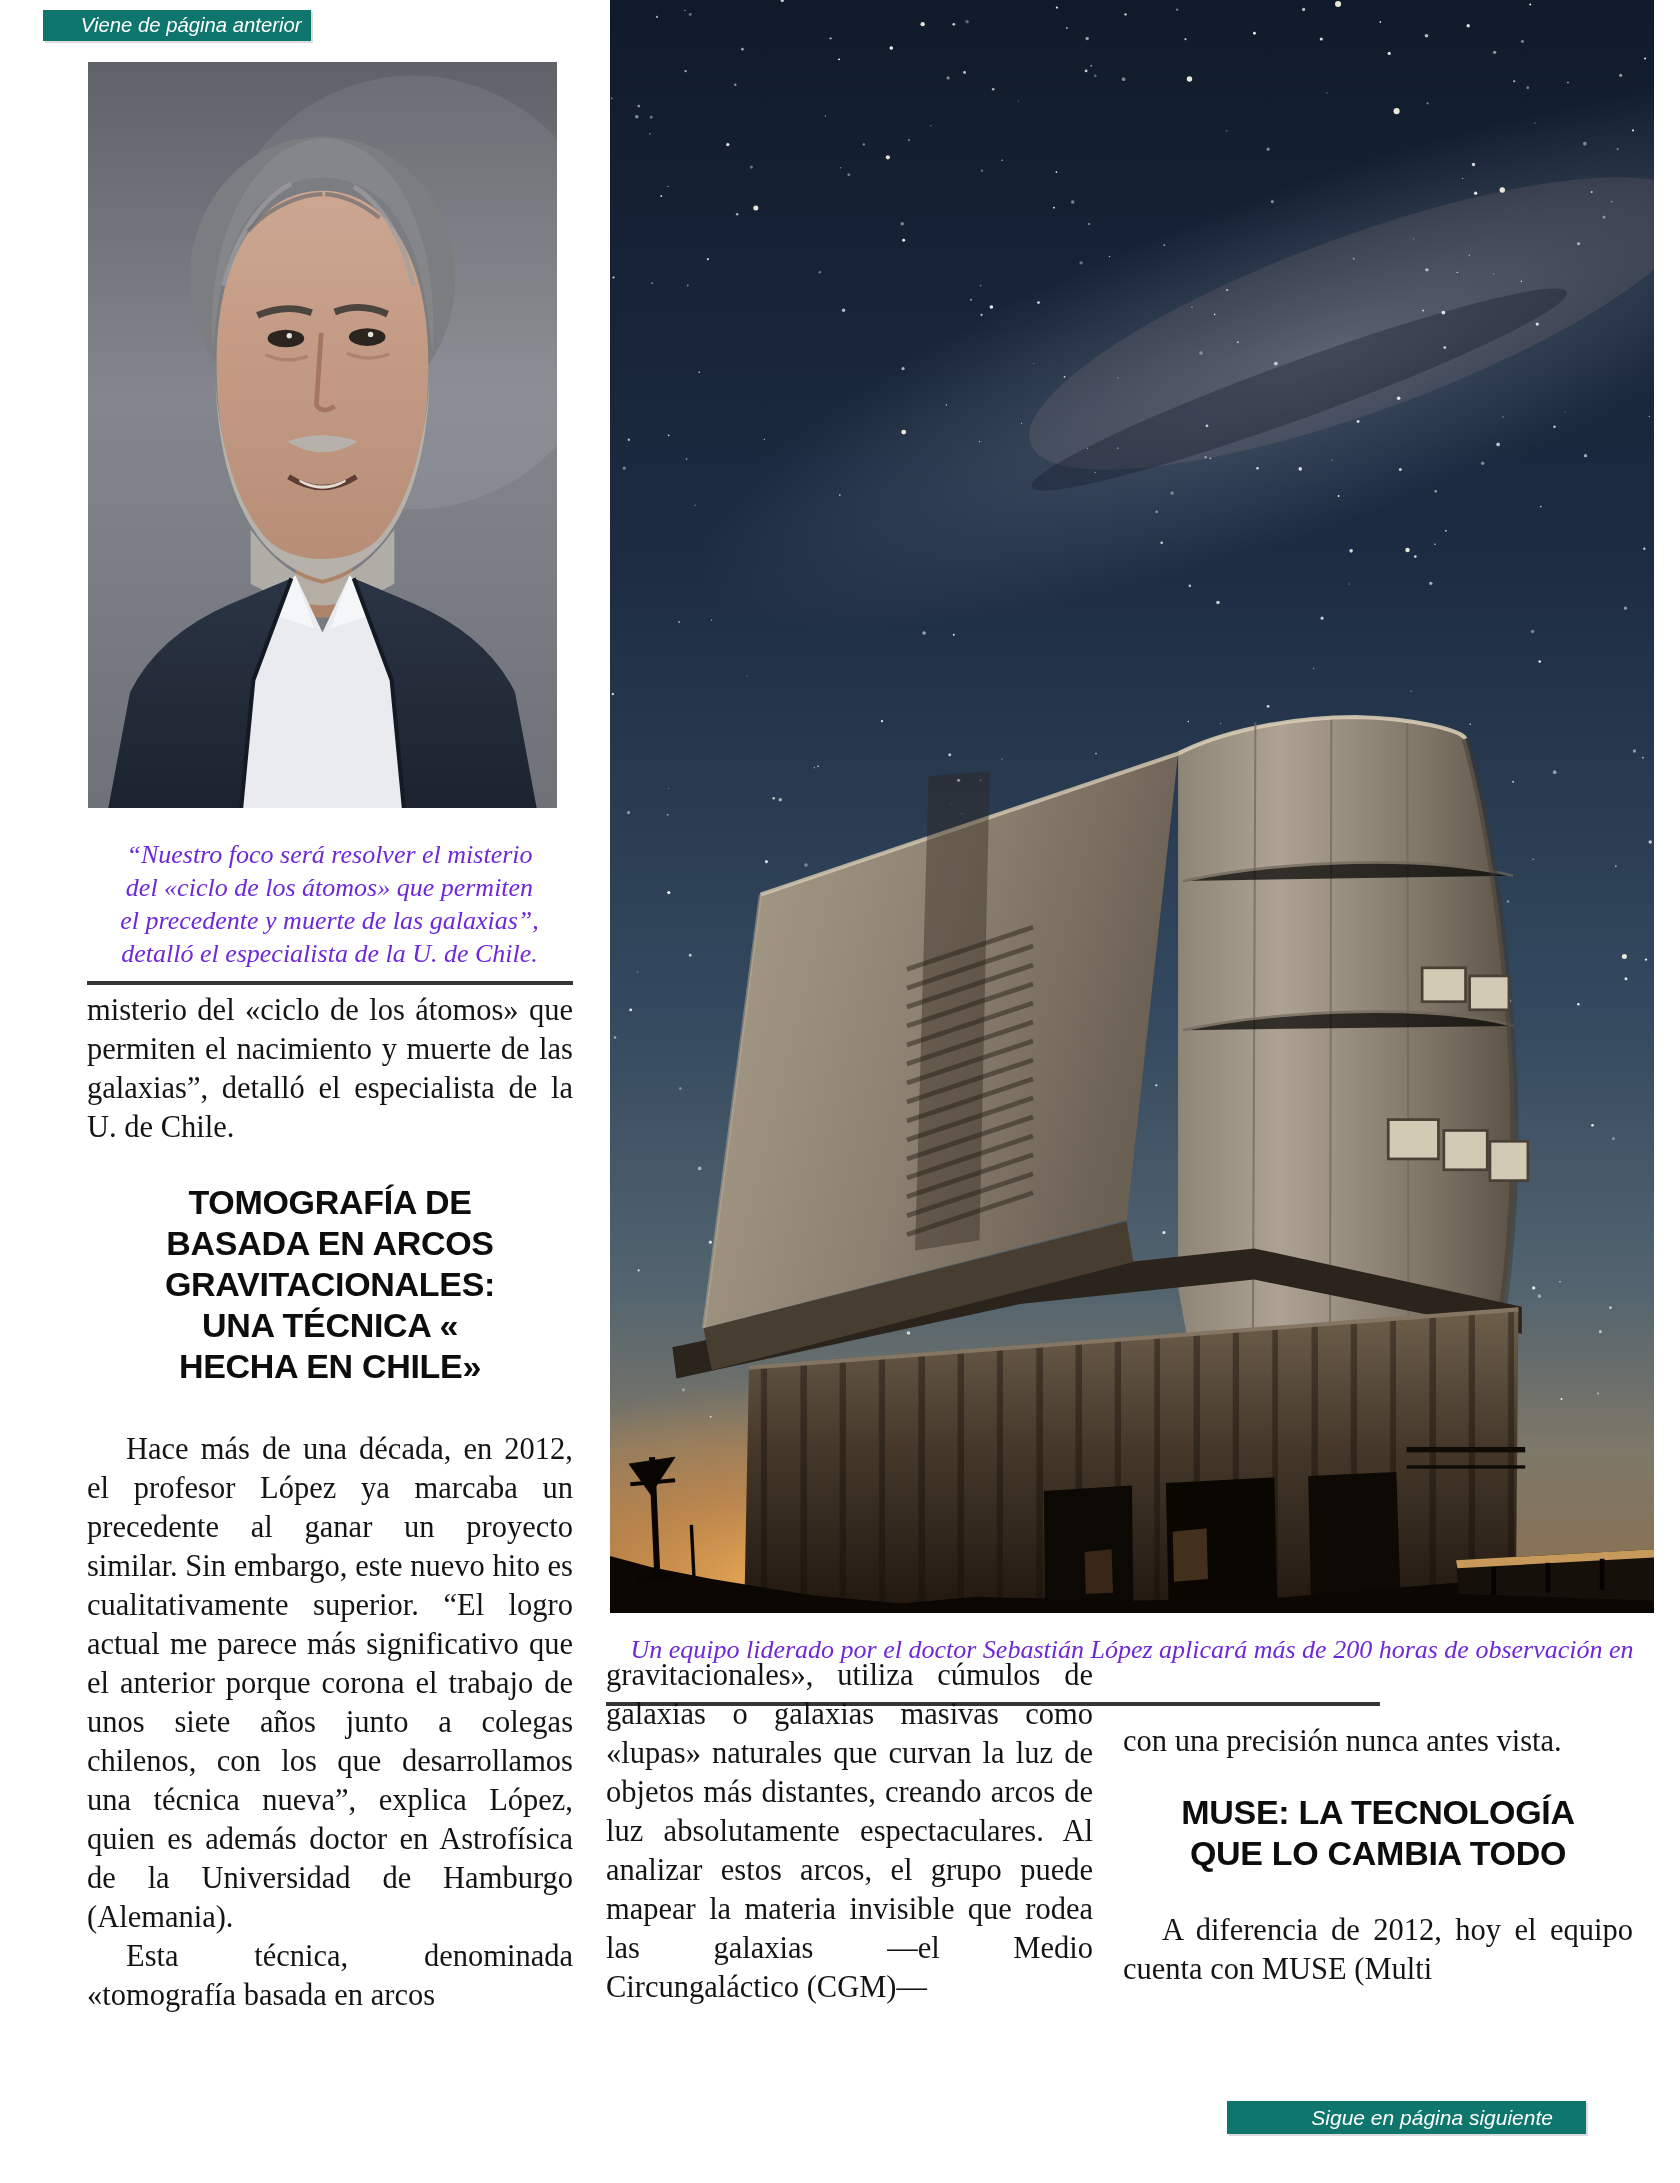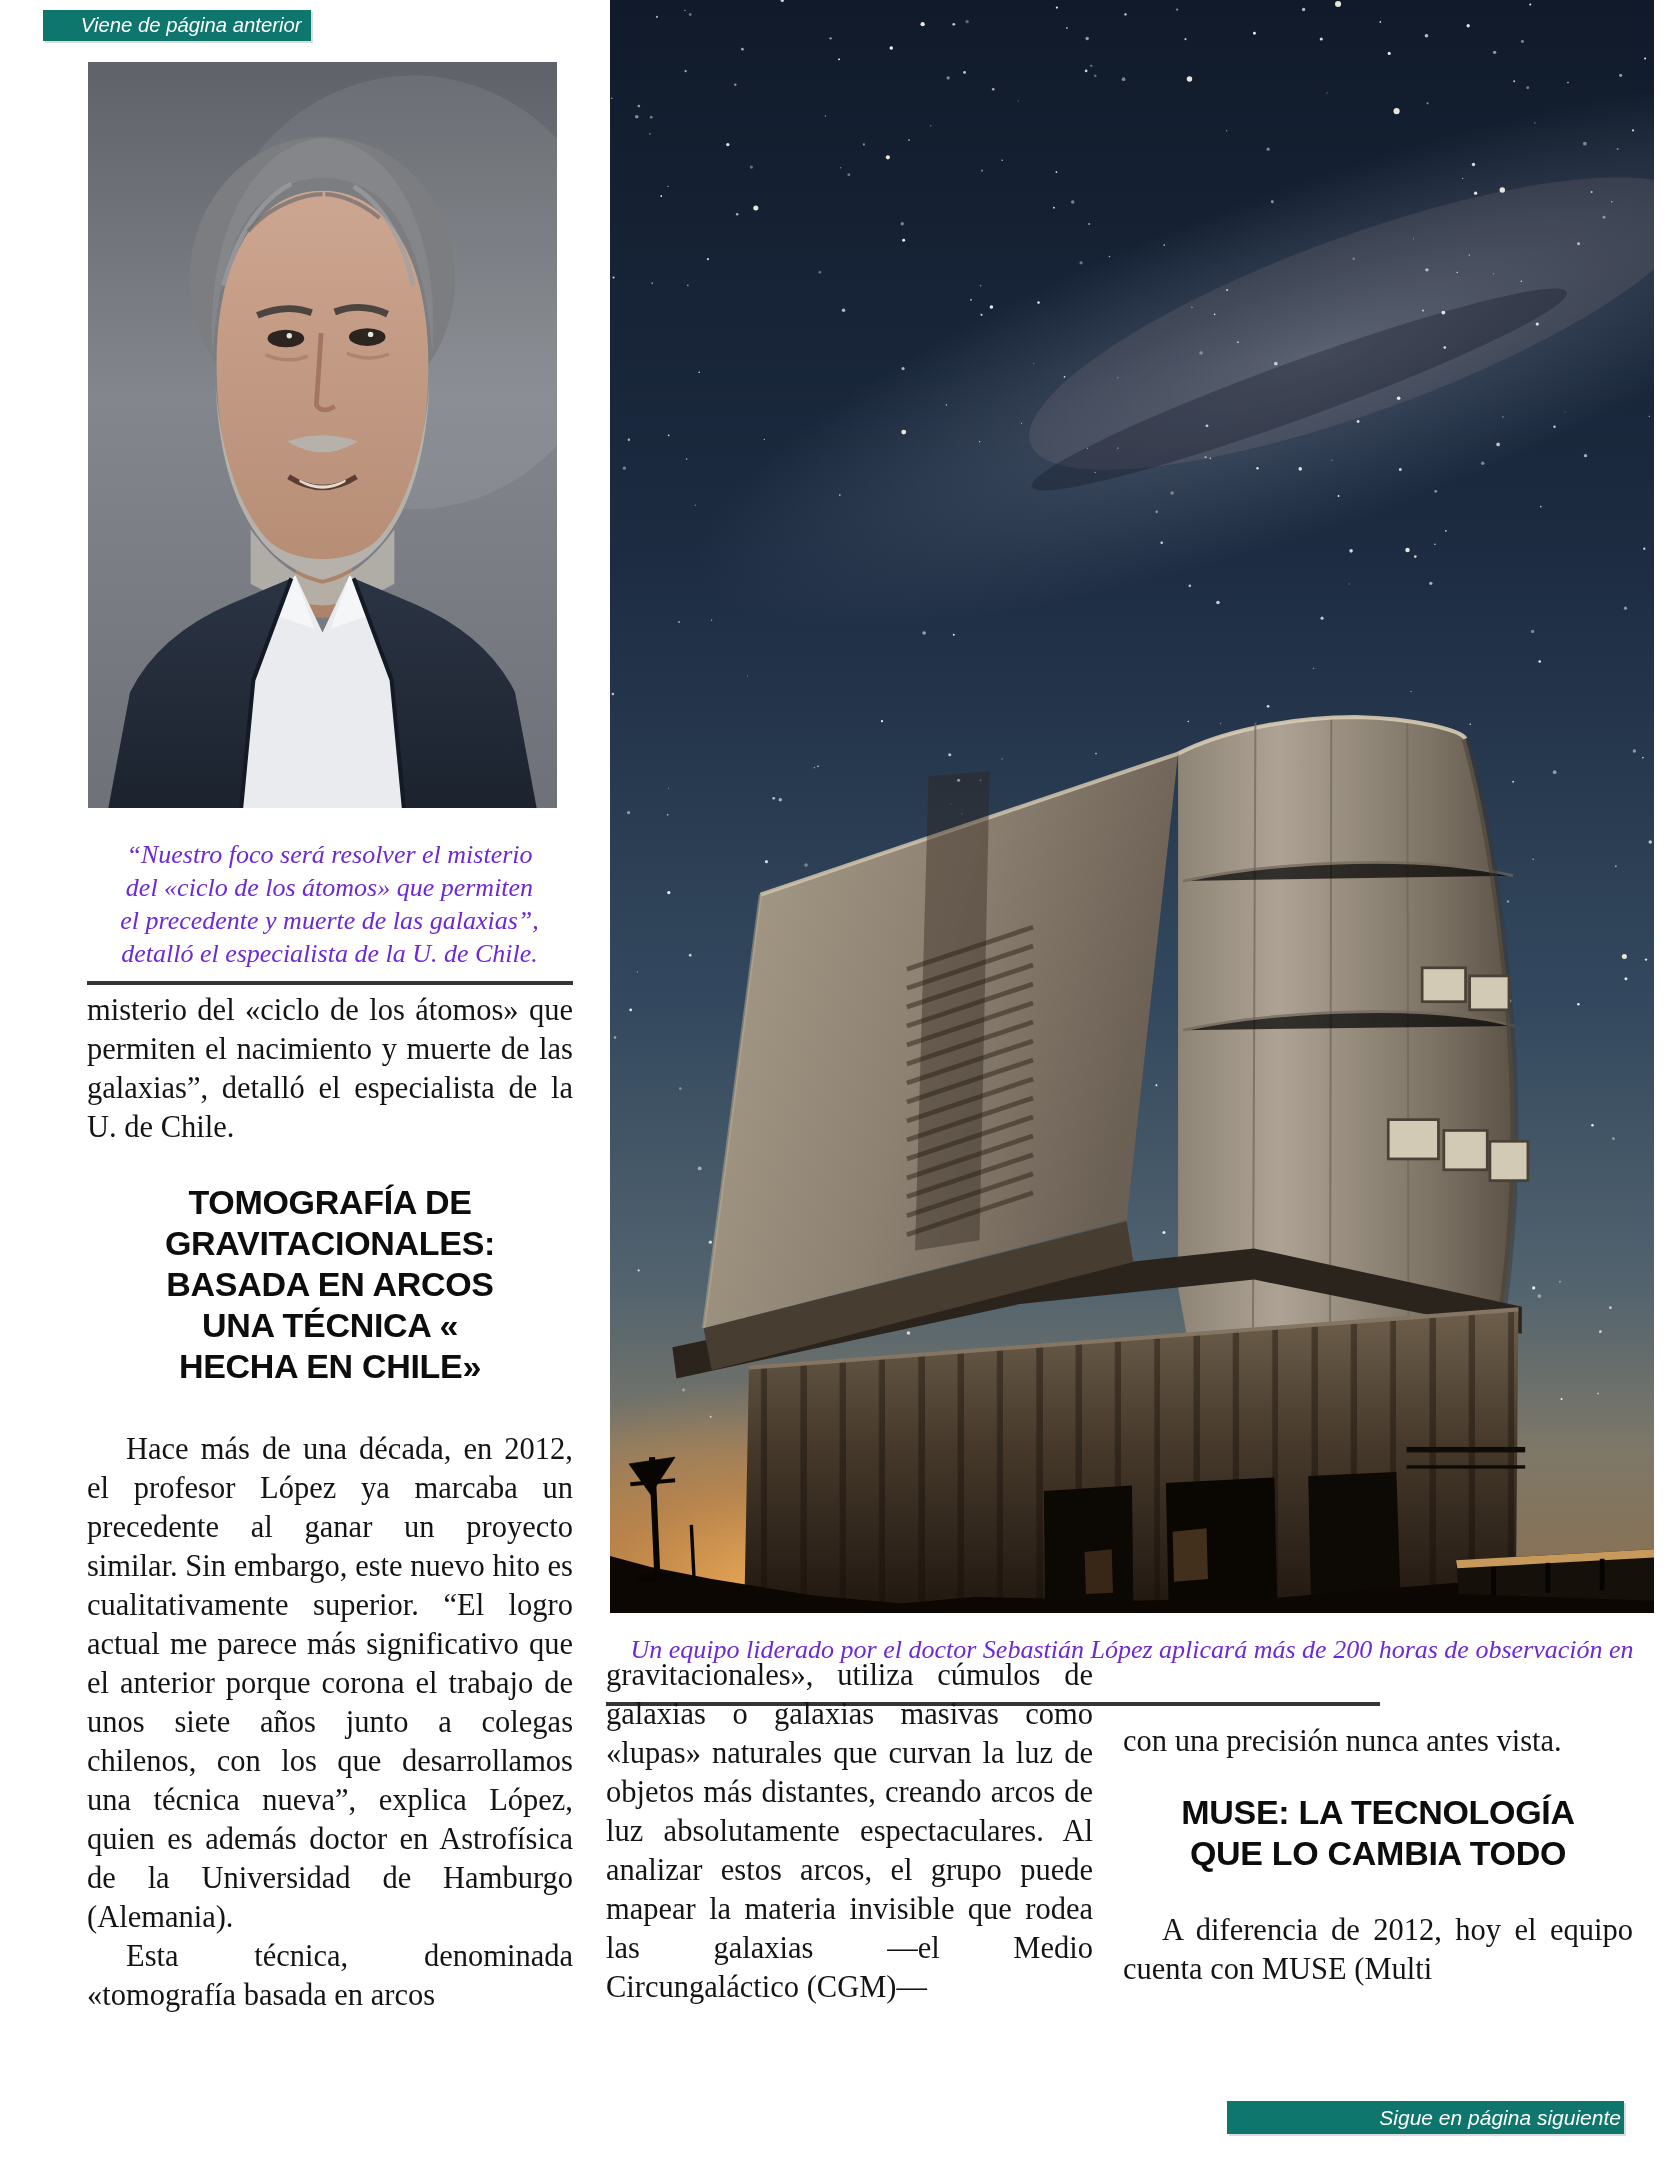--- a/index.html
+++ b/index.html
@@ -110,8 +110,8 @@
   <p>misterio del «ciclo de los átomos» que permiten el nacimiento y muerte de las galaxias”, detalló el especialista de la U. de Chile.</p>
   <div class="heading">
     <div>TOMOGRAFÍA DE</div>
+    <div>BASADA EN ARCOS</div>
     <div>GRAVITACIONALES:</div>
-    <div>BASADA EN ARCOS</div>
     <div>UNA TÉCNICA «</div>
     <div>HECHA EN CHILE»</div>
   </div>

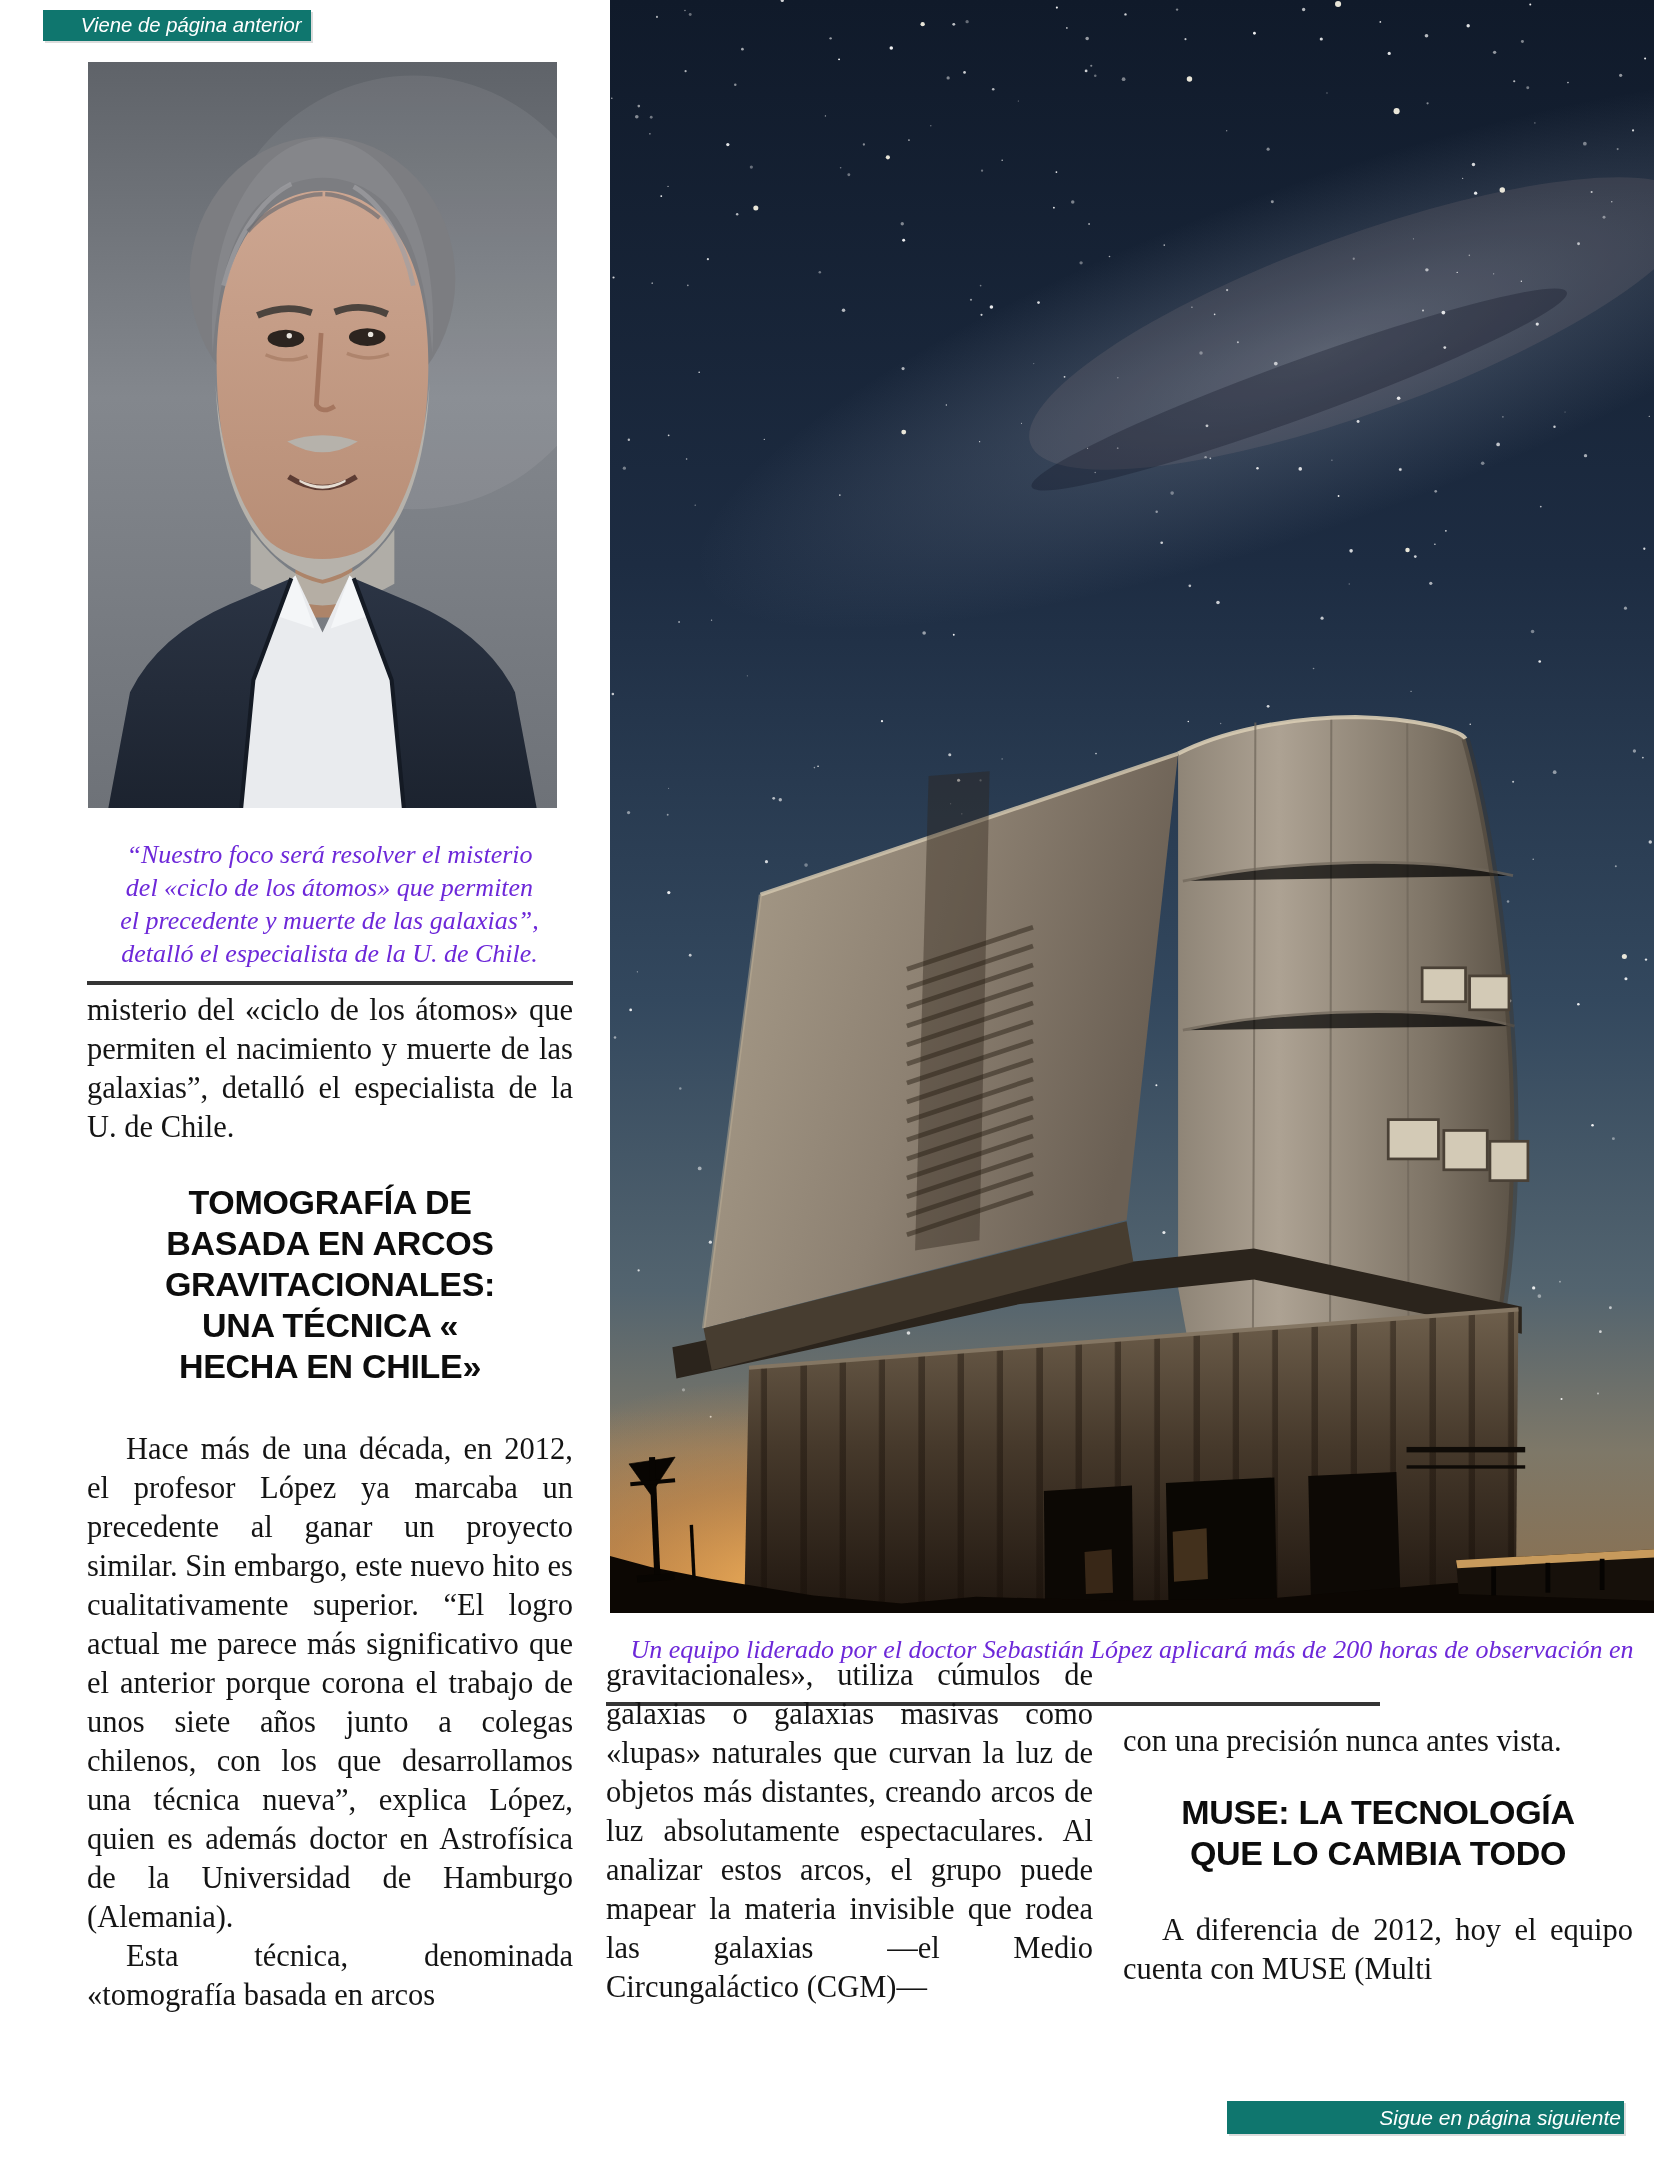--- a/index.html
+++ b/index.html
@@ -14,7 +14,7 @@
     box-shadow:2px 2px 0 #dcdcdc;
   }
   #top-banner{left:43px;top:10.2px;width:268px;height:31px;font-size:20.3px;justify-content:flex-end;padding-right:9.5px;}
-  #bottom-banner{left:1227px;top:2101px;width:397px;height:33px;font-size:21px;justify-content:flex-end;padding-right:3px;}
+  #bottom-banner{left:1227px;top:2101px;width:359px;height:33px;font-size:21px;justify-content:flex-end;padding-right:33px;}
   .photo{position:absolute;overflow:hidden;}
   #portrait{left:88px;top:62px;width:469px;height:746px;}
   #telescope{left:610px;top:0px;width:1044px;height:1613px;}

